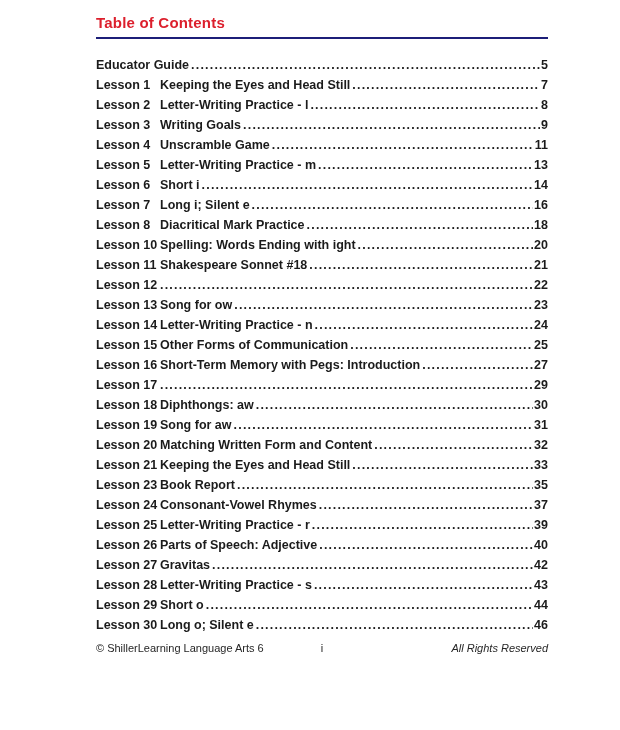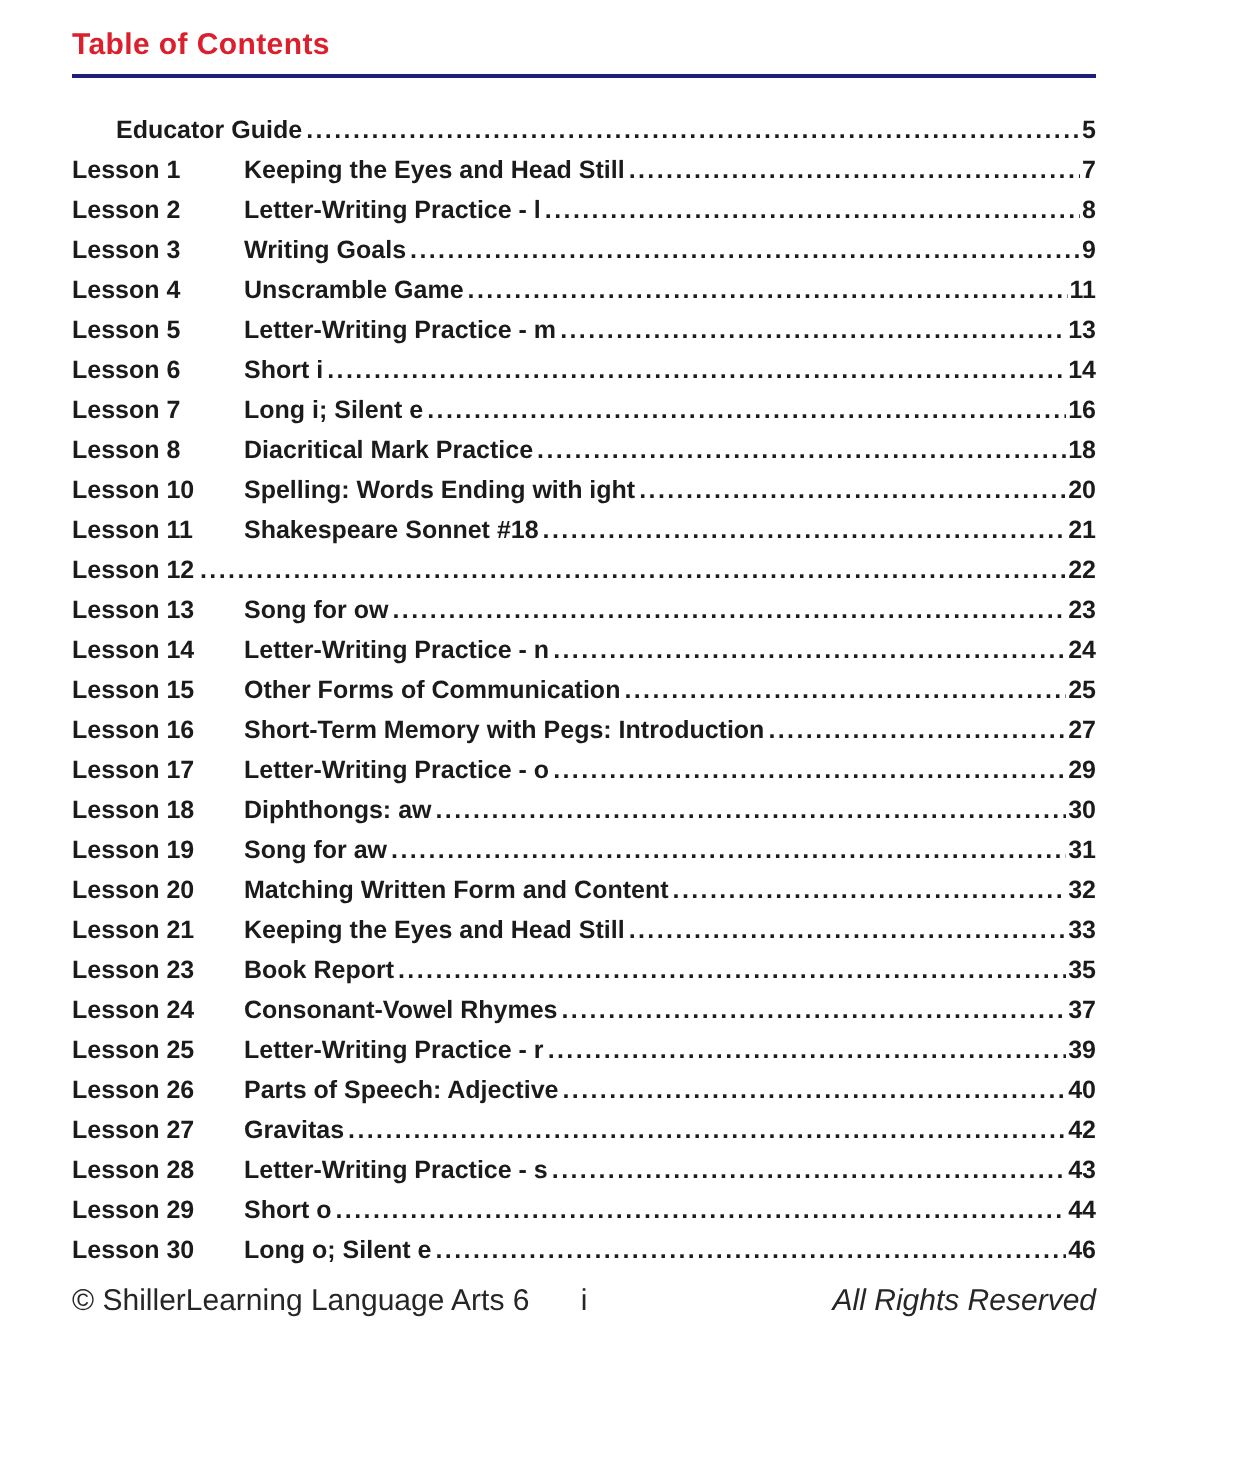--- a/index.html
+++ b/index.html
@@ -18,7 +18,7 @@
   .page {
     box-sizing: border-box;
     width: 620px; height: 730px;
-    padding: 12px 72px 0 36px;
+    padding: 12px 72px 0 96px;
   }
   .doc-title {
     margin: 2px 0 0 0;

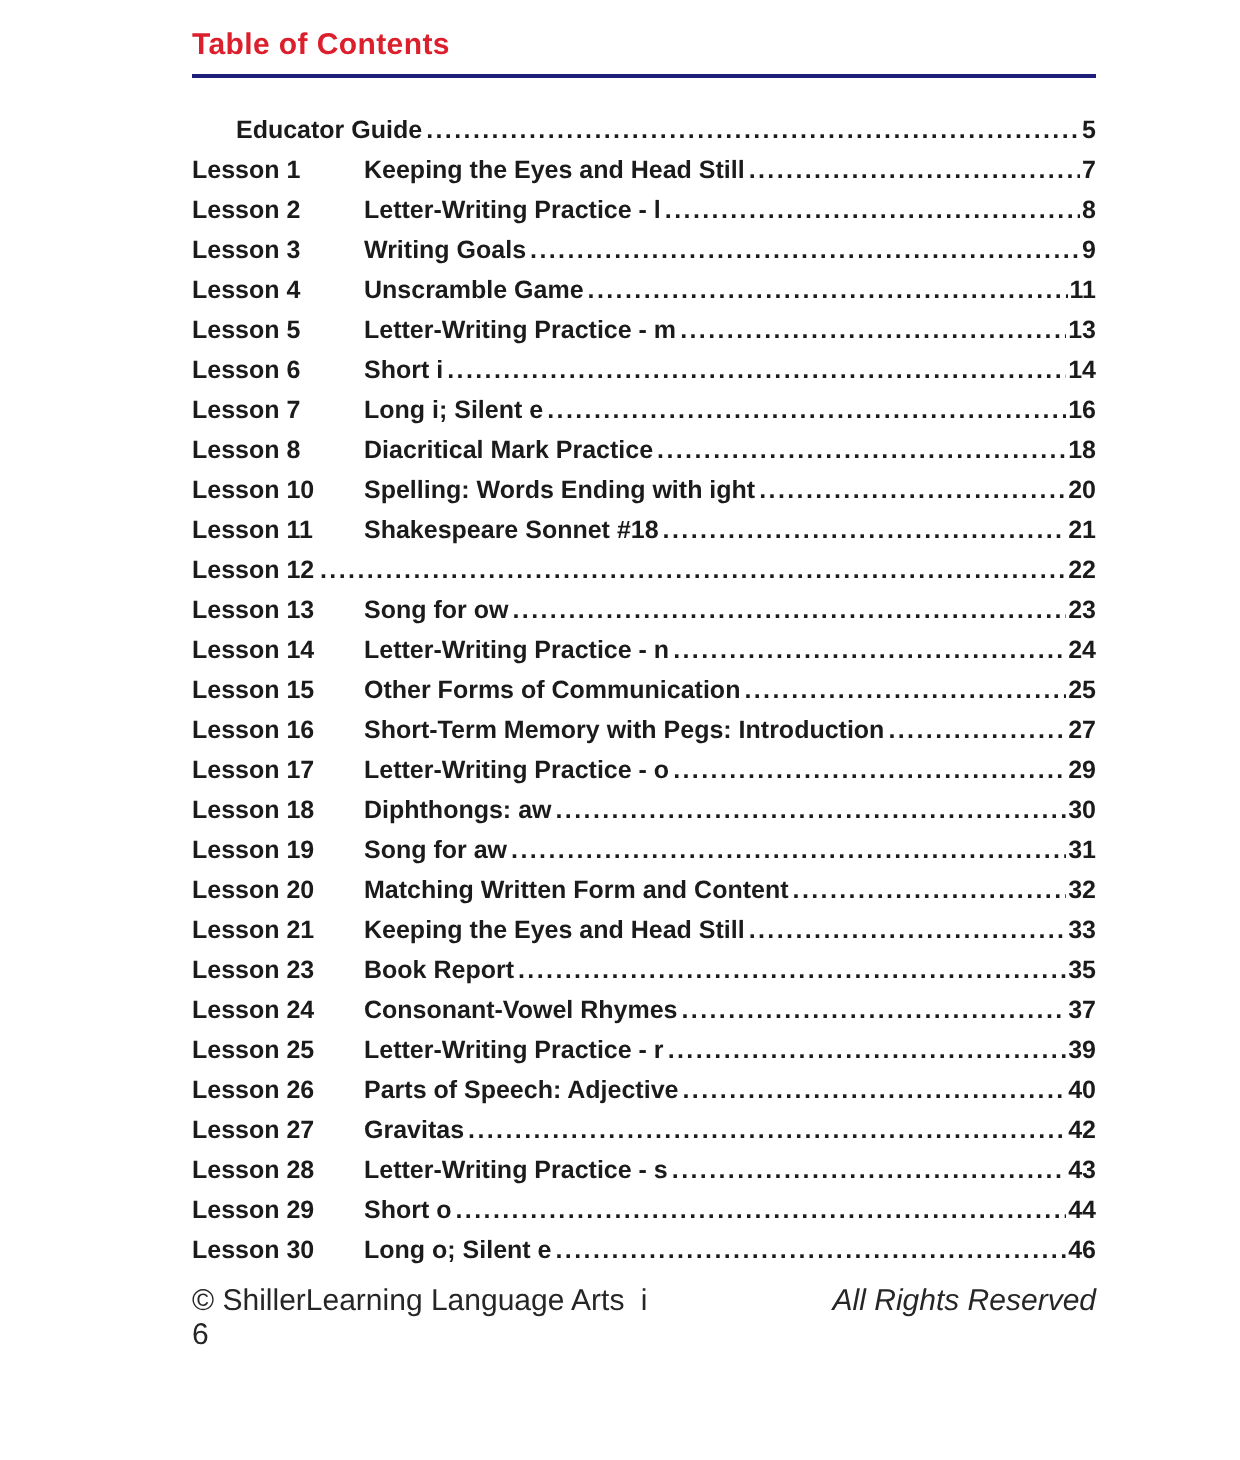--- a/index.html
+++ b/index.html
@@ -47,7 +47,7 @@
   }
   .toc-label { flex: 0 0 64px; }
   .toc-label:empty { display: none; }
-  .toc-title { flex: 0 0 auto; padding-right: 2px; margin-left: 22px; }
+  .toc-title { flex: 0 0 auto; padding-right: 2px; }
   .toc-dots {
     flex: 1 1 auto;
     min-width: 0;

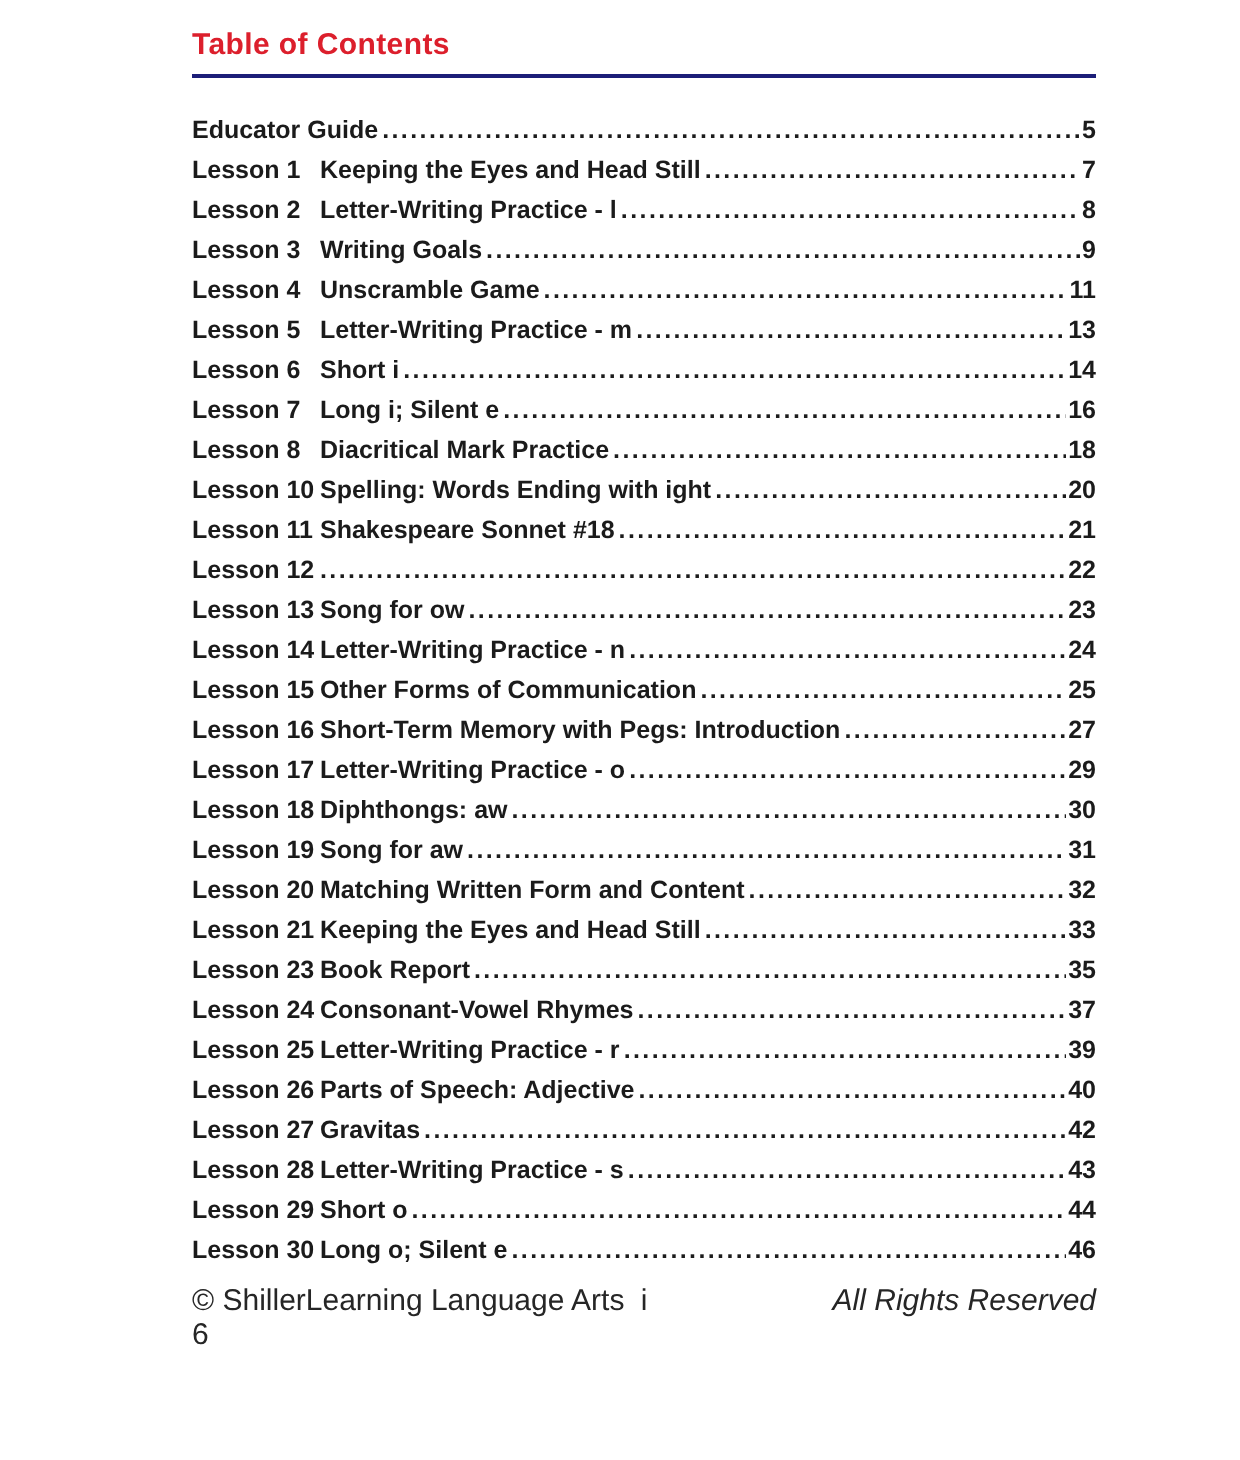--- a/index.html
+++ b/index.html
@@ -193,7 +193,6 @@
 
   <div class="toc-row">
     <span class="toc-label">Lesson 17</span>
-    <span class="toc-title">Letter-Writing Practice - o</span>
     <span class="toc-dots"></span>
     <span class="toc-page">29</span>
   </div>

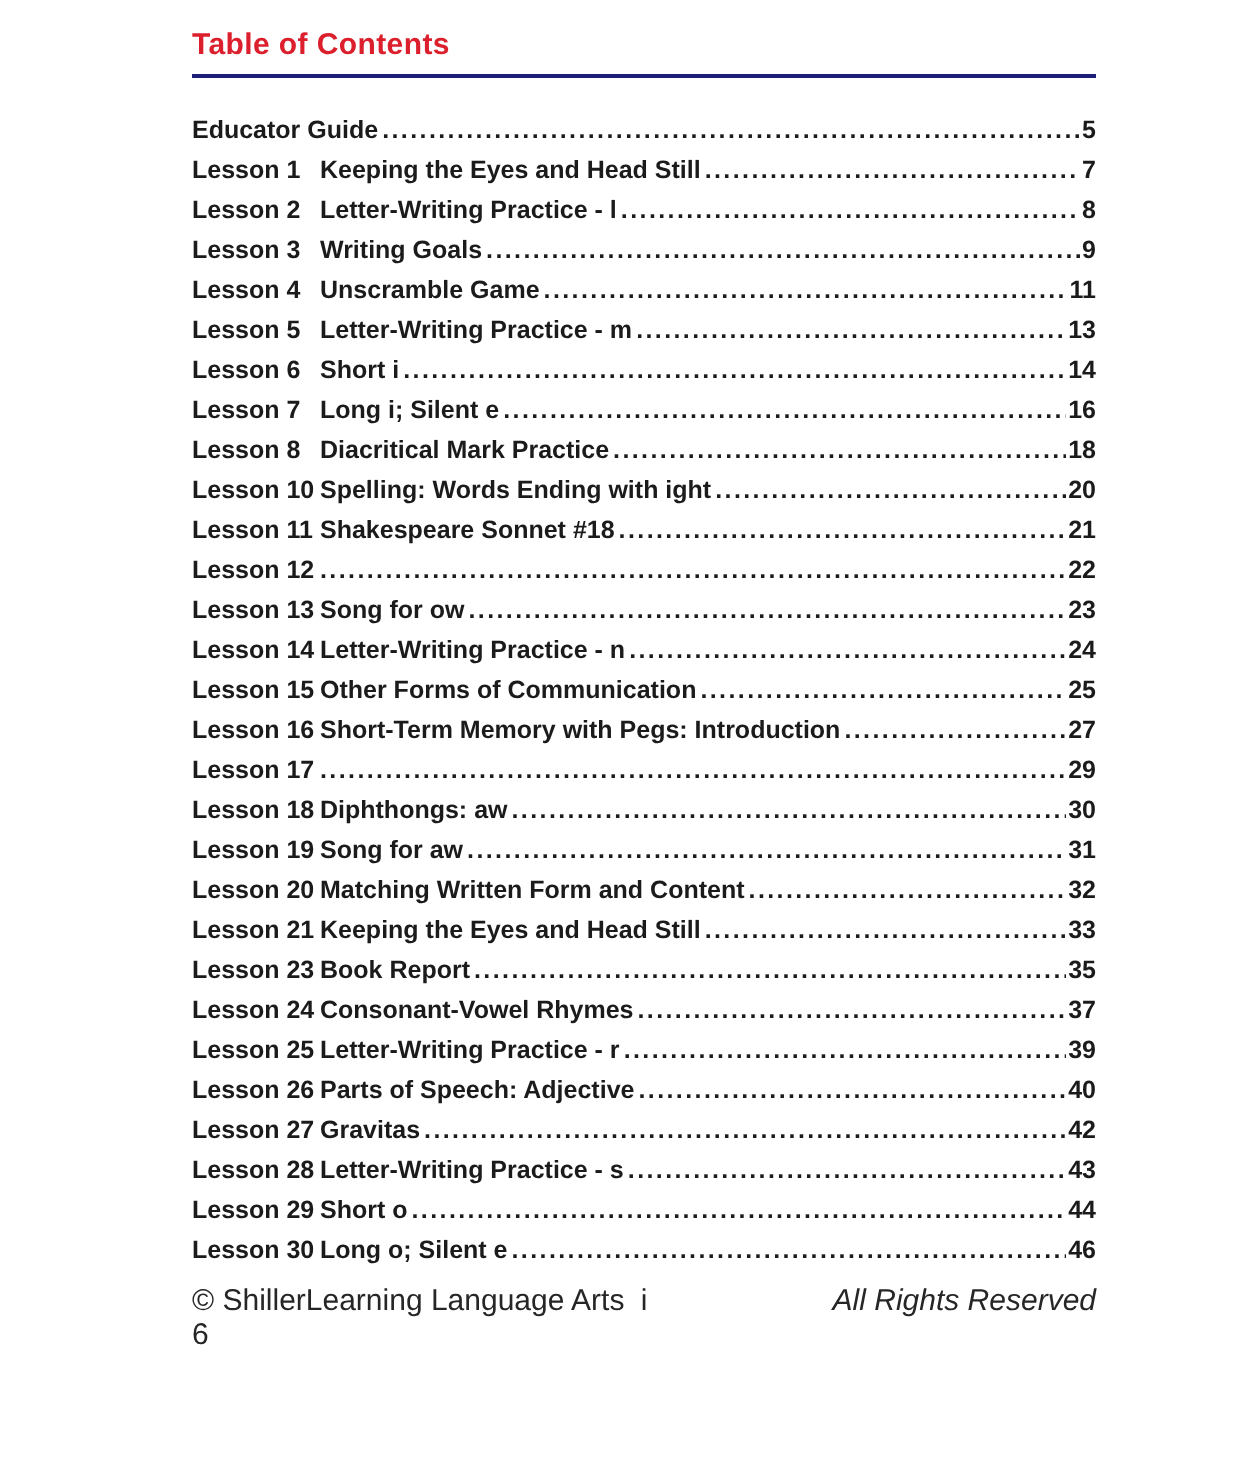--- a/index.html
+++ b/index.html
@@ -62,7 +62,7 @@
     display: flex;
     align-items: baseline;
     margin-top: 7px;
-    font-size: 15px;
+    font-size: 11px;
     font-weight: 400;
     color: #262626;
   }

